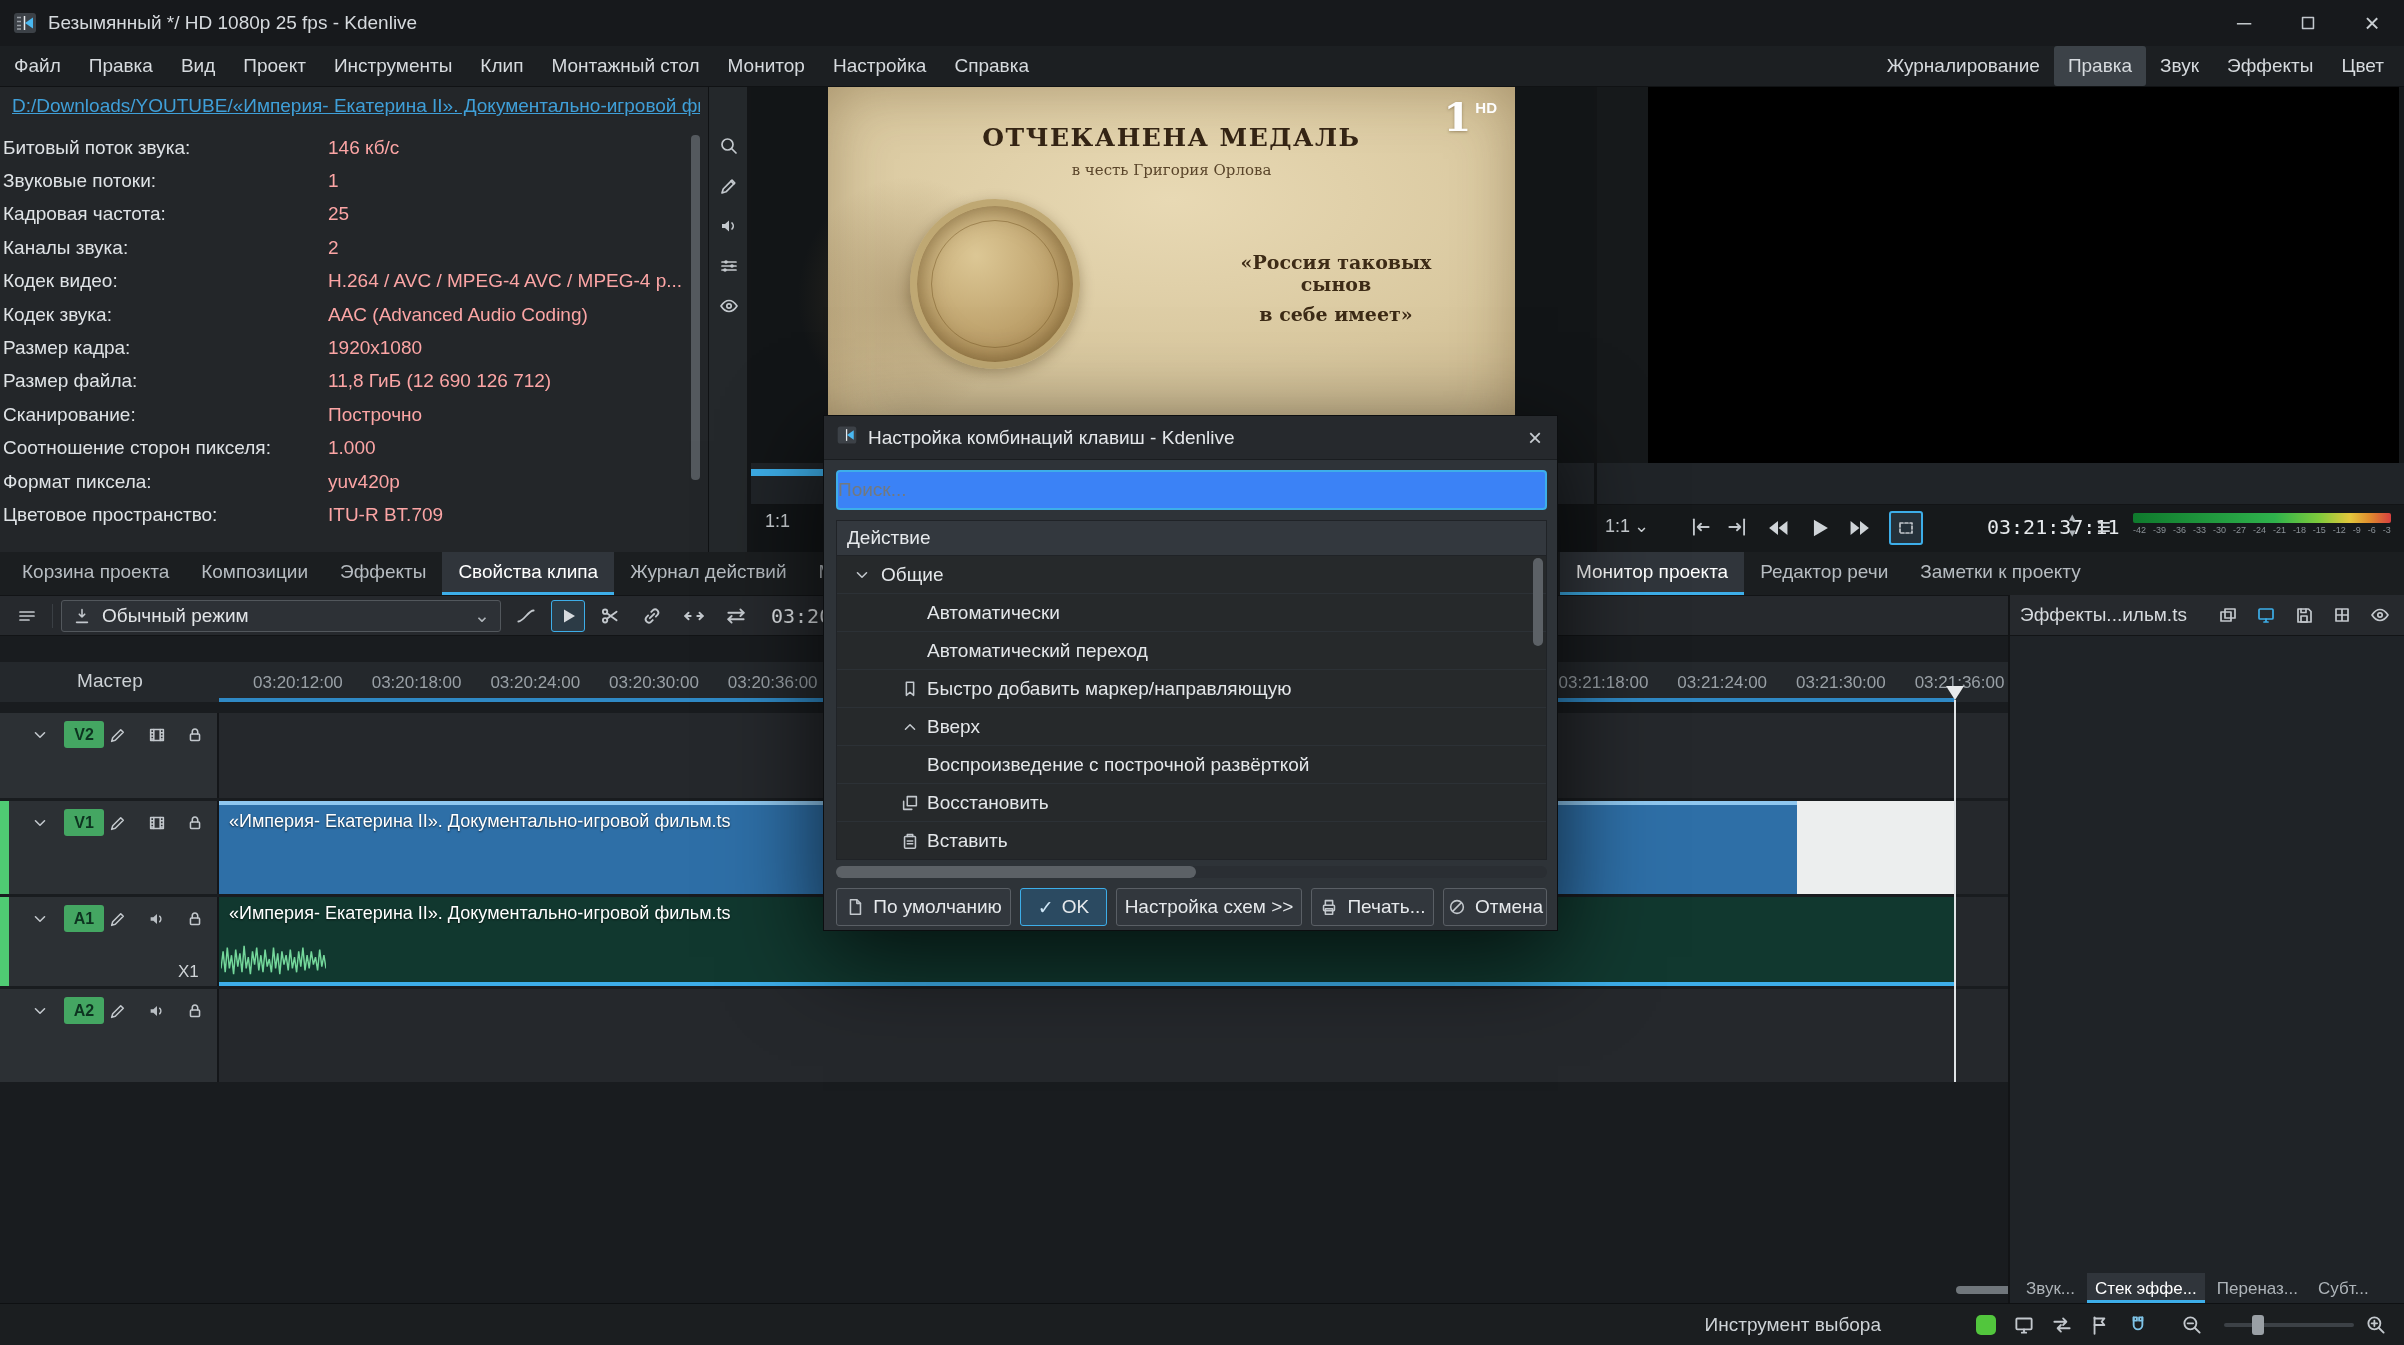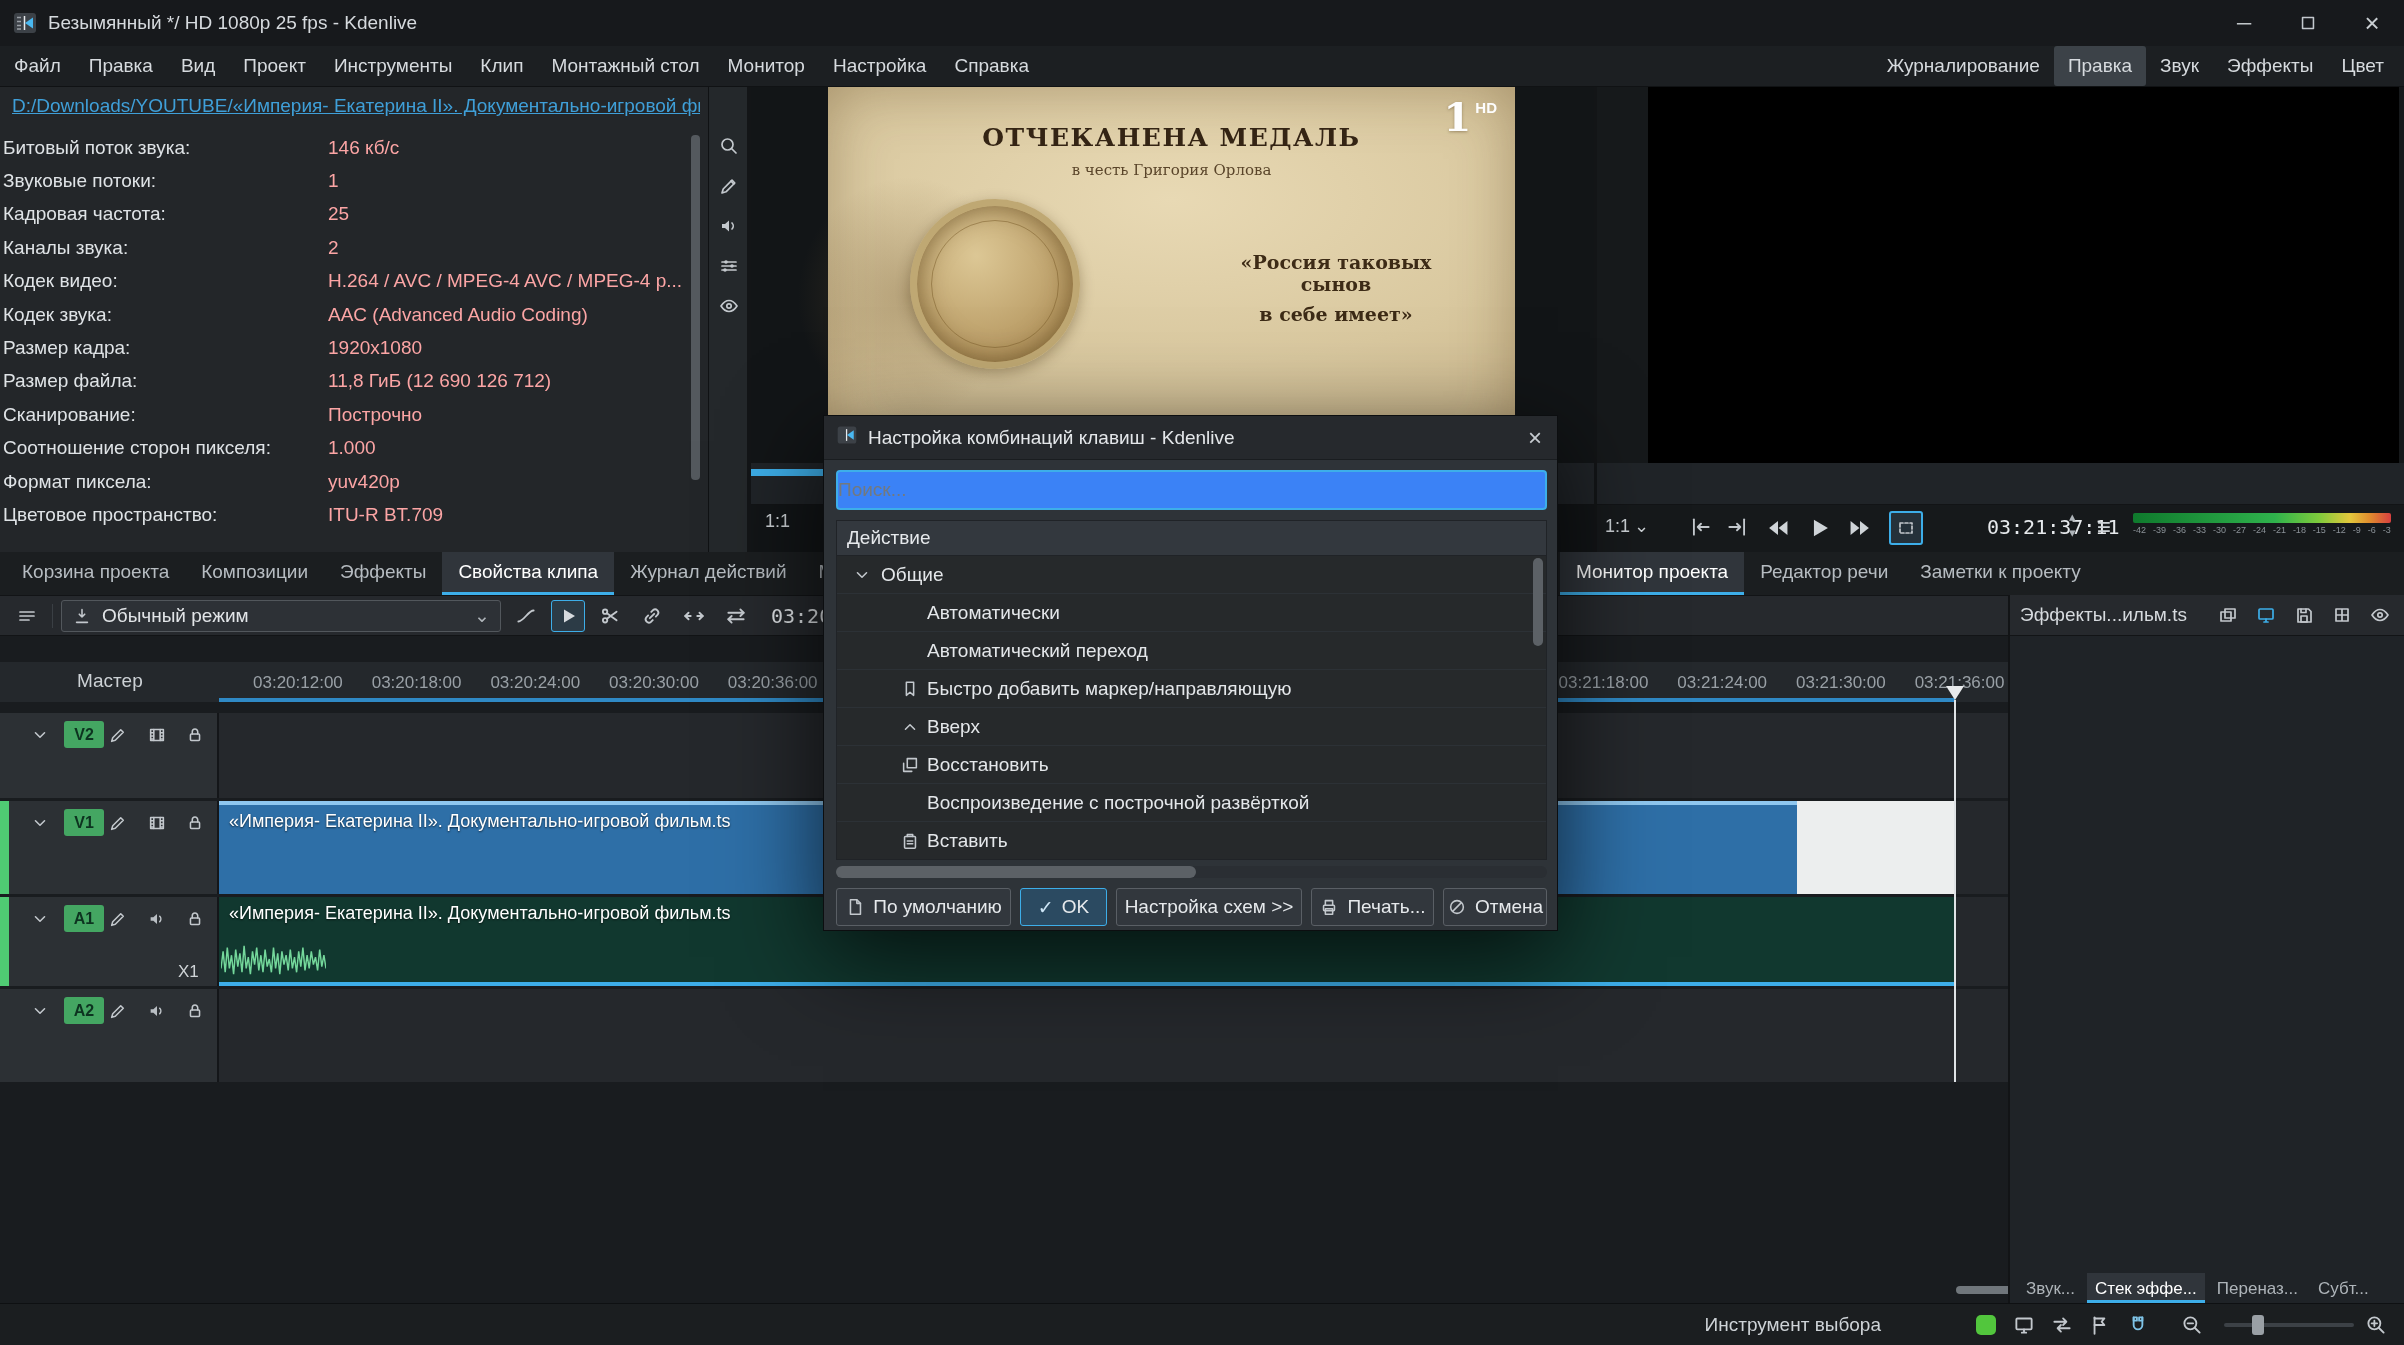--- a/index.html
+++ b/index.html
@@ -657,6 +657,11 @@
         </div>
         <div class="tree-row">
           <span class="indent"></span>
+          <span class="tree-ic"></span>
+          <span class="tree-label">Воспроизведение с построчной развёрткой</span>
+        </div>
+        <div class="tree-row">
+          <span class="indent"></span>
           <span class="tree-ic">
             <svg class="ic" width="20" height="20" viewBox="0 0 22 22">
               <rect x="8" y="4" width="10" height="10"></rect>
@@ -664,11 +669,6 @@
             </svg>
           </span>
           <span class="tree-label">Восстановить</span>
-        </div>
-        <div class="tree-row">
-          <span class="indent"></span>
-          <span class="tree-ic"></span>
-          <span class="tree-label">Воспроизведение с построчной развёрткой</span>
         </div>
         <div class="tree-row">
           <span class="indent"></span>

